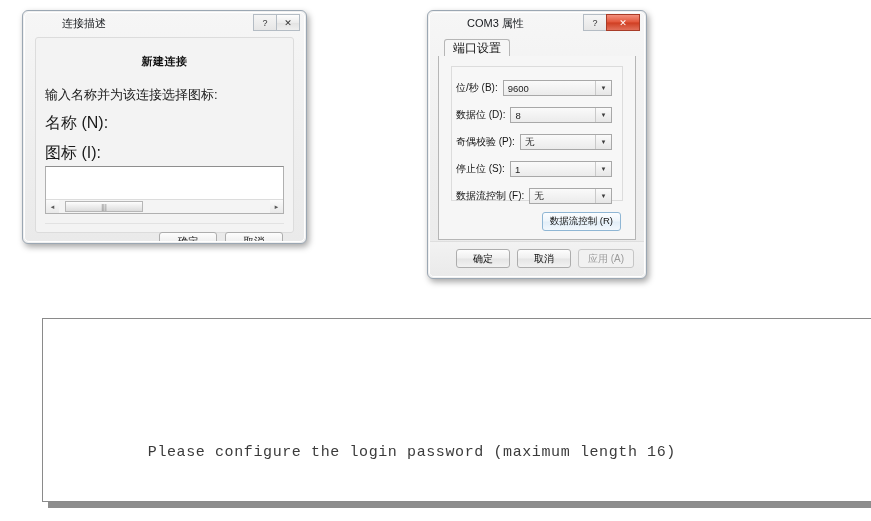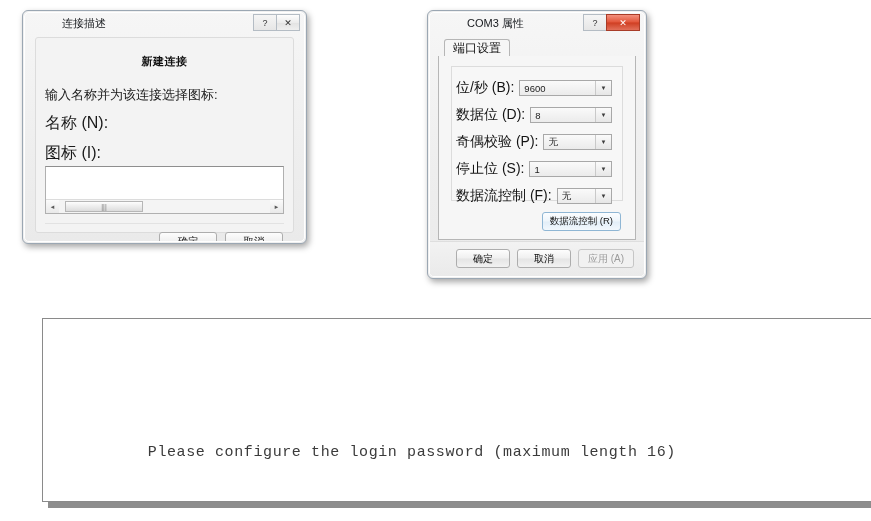--- a/index.html
+++ b/index.html
@@ -225,7 +225,7 @@
   .form-row.first { margin-top: 12px; }
   .form-row + .form-row { margin-top: 9px; }
   .form-label {
-    font-size: 14px;
+    font-size: 10px;
     color: #141414;
     text-align: right;
     white-space: nowrap;

